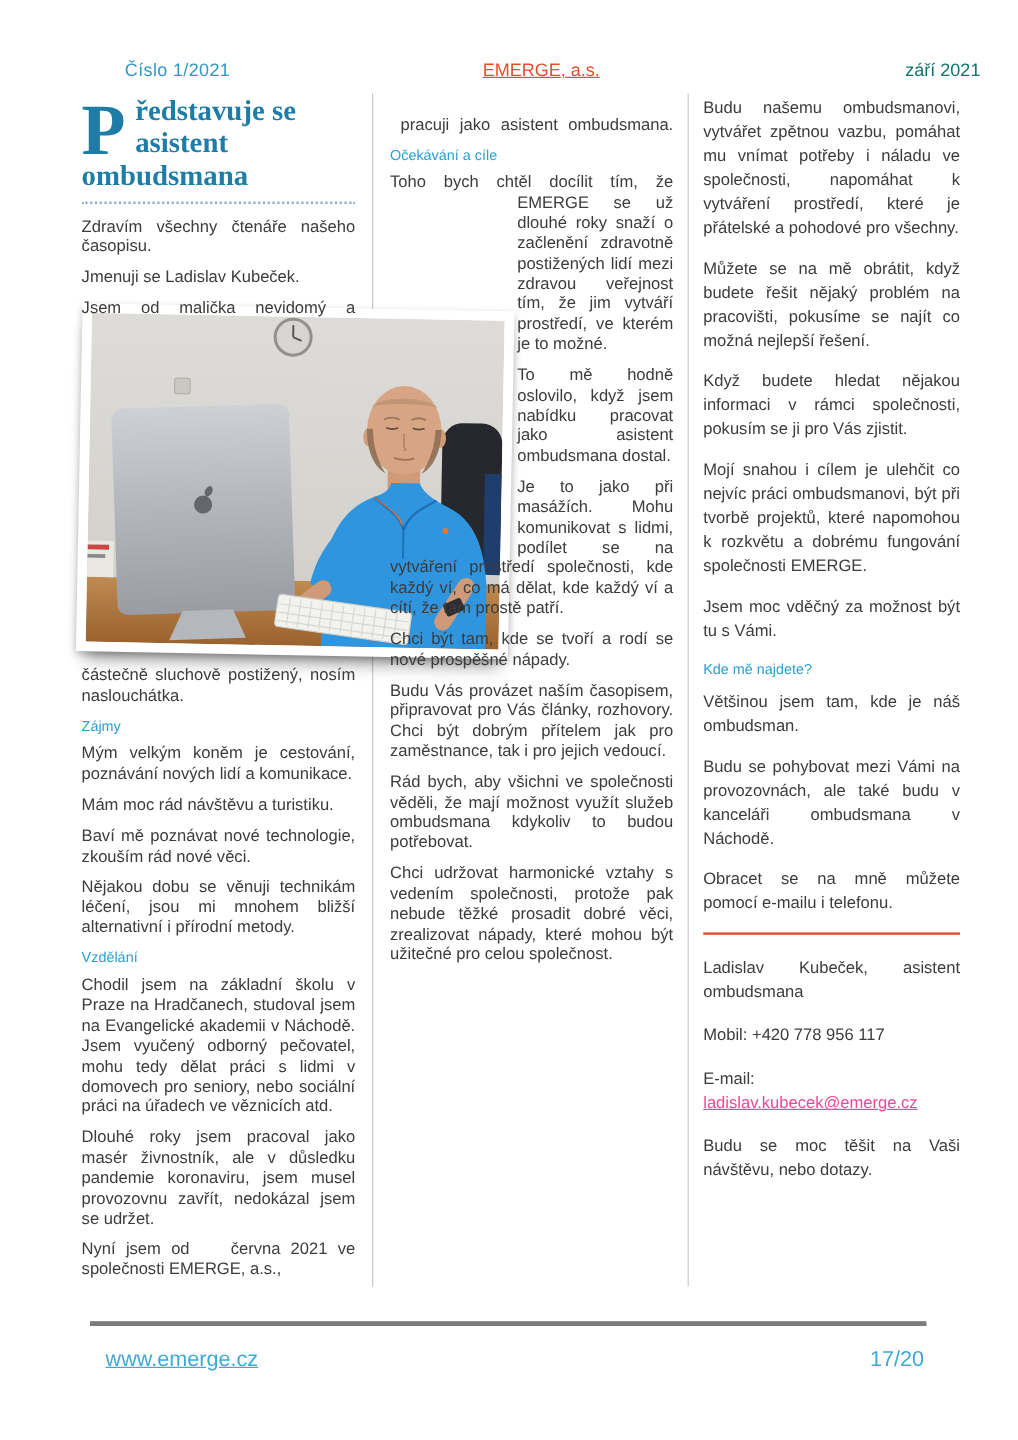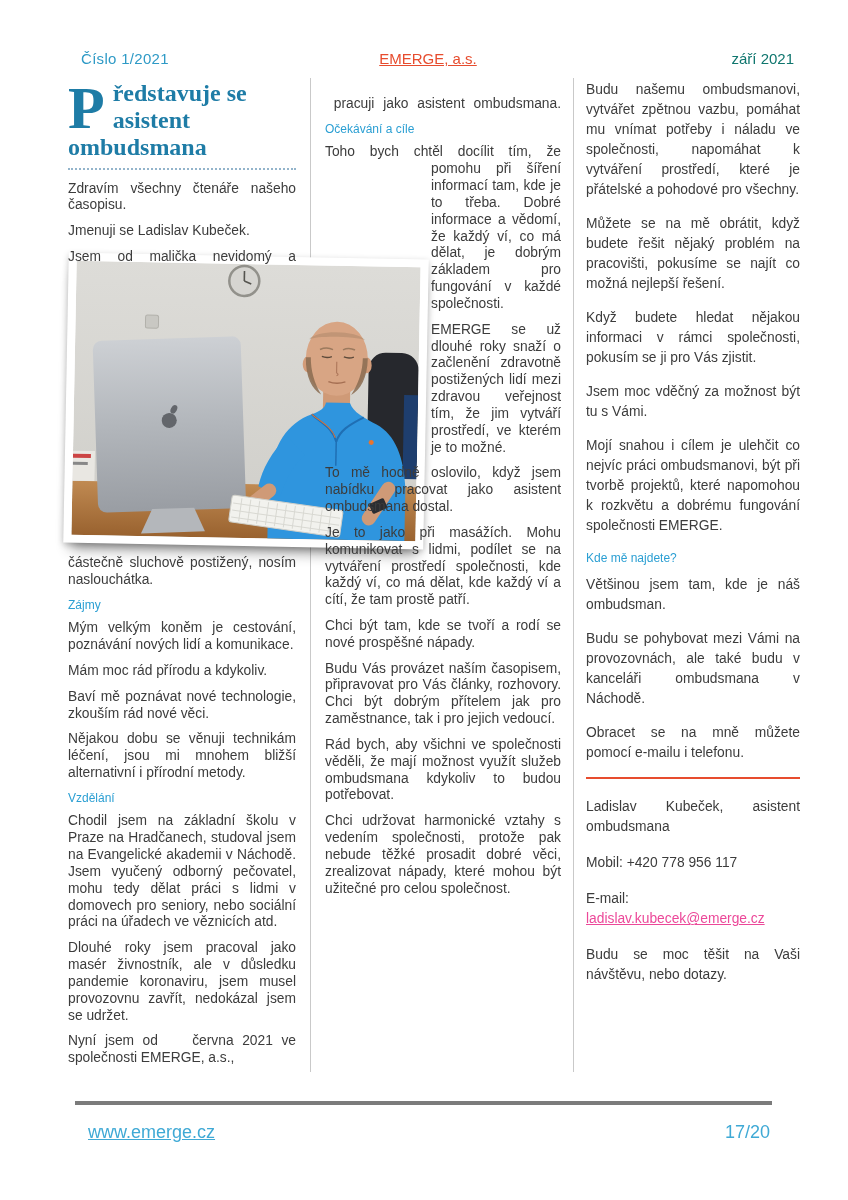--- a/index.html
+++ b/index.html
@@ -9,7 +9,7 @@
     -webkit-font-smoothing:antialiased; overflow:hidden;
   }
   .masthead {
-    position:absolute; left:62px; top:50px; width:732px;
+    position:absolute; left:85px; top:50px; width:732px;
     display:flex; justify-content:space-between; align-items:baseline;
     font-size:15px; color:#2e9ac6;
   }

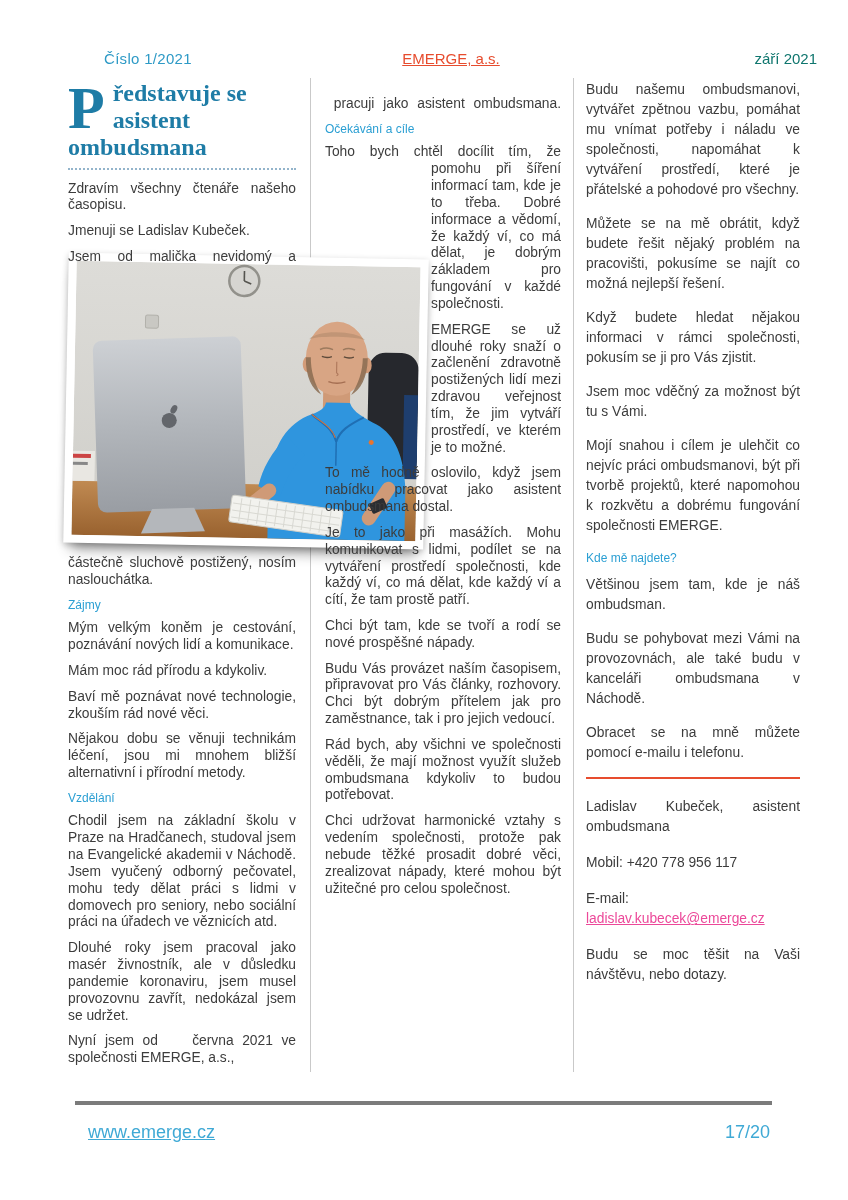--- a/index.html
+++ b/index.html
@@ -96,7 +96,6 @@
     <h2 class="sec-h">Očekávání a cíle</h2>
     <p class="lead">Toho bych chtěl docílit tím, že</p>
     <div class="wrap-spacer"></div>
-    <p>pomohu při šíření informací tam, kde je to třeba. Dobré informace a vědomí, že každý ví, co má dělat, je dobrým základem pro fungování v každé společnosti.</p>
     <p>EMERGE se už dlouhé roky snaží o začlenění zdravotně postižených lidí mezi zdravou veřejnost tím, že jim vytváří prostředí, ve kterém je to možné.</p>
     <p>To mě hodně oslovilo, když jsem nabídku pracovat jako asistent ombudsmana dostal.</p>
     <p>Je to jako při masážích. Mohu komunikovat s lidmi, podílet se na vytváření prostředí společnosti, kde každý ví, co má dělat, kde každý ví a cítí, že tam prostě patří.</p>

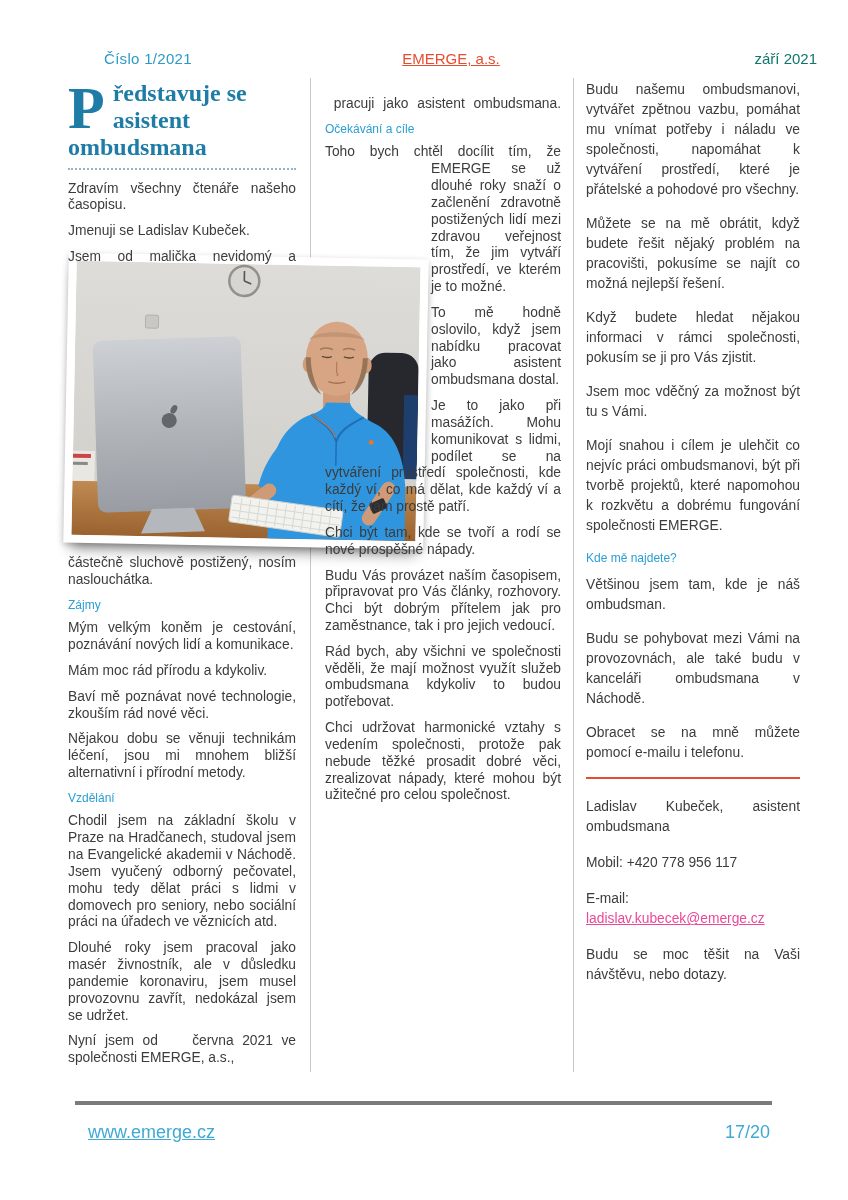--- a/index.html
+++ b/index.html
@@ -109,8 +109,8 @@
     <p>Budu našemu ombudsmanovi, vytvářet zpětnou vazbu, pomáhat mu vnímat potřeby i náladu ve společnosti, napomáhat k vytváření prostředí, které je přátelské a pohodové pro všechny.</p>
     <p>Můžete se na mě obrátit, když budete řešit nějaký problém na pracovišti, pokusíme se najít co možná nejlepší řešení.</p>
     <p>Když budete hledat nějakou informaci v rámci společnosti, pokusím se ji pro Vás zjistit.</p>
+    <p>Mojí snahou i cílem je ulehčit co nejvíc práci ombudsmanovi, být při tvorbě projektů, které napomohou k rozkvětu a dobrému fungování společnosti EMERGE.</p>
     <p>Jsem moc vděčný za možnost být tu s Vámi.</p>
-    <p>Mojí snahou i cílem je ulehčit co nejvíc práci ombudsmanovi, být při tvorbě projektů, které napomohou k rozkvětu a dobrému fungování společnosti EMERGE.</p>
     <h2 class="sec-h">Kde mě najdete?</h2>
     <p>Většinou jsem tam, kde je náš ombudsman.</p>
     <p>Budu se pohybovat mezi Vámi na provozovnách, ale také budu v kanceláři ombudsmana v Náchodě.</p>

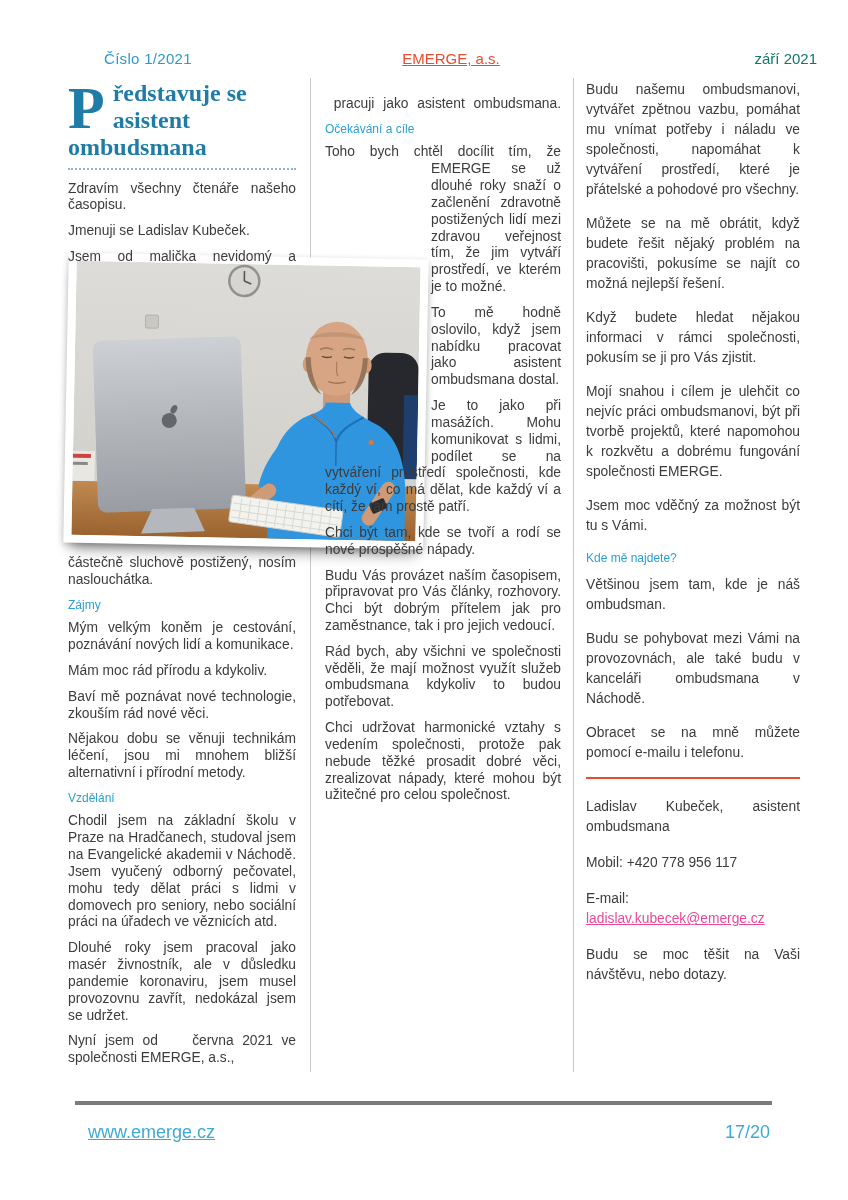--- a/index.html
+++ b/index.html
@@ -82,7 +82,7 @@
     <p>částečně sluchově postižený, nosím naslouchátka.</p>
     <h2 class="sec-h">Zájmy</h2>
     <p>Mým velkým koněm je cestování, poznávání nových lidí a komunikace.</p>
-    <p>Mám moc rád přírodu a kdykoliv.</p>
+    <p>Mám moc rád návštěvu a turistiku.</p>
     <p>Baví mě poznávat nové technologie, zkouším rád nové věci.</p>
     <p>Nějakou dobu se věnuji technikám léčení, jsou mi mnohem bližší alternativní i přírodní metody.</p>
     <h2 class="sec-h">Vzdělání</h2>

